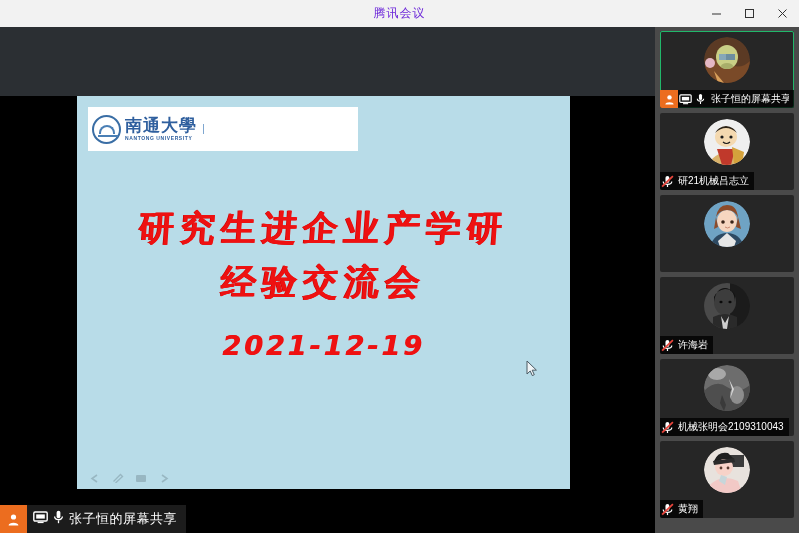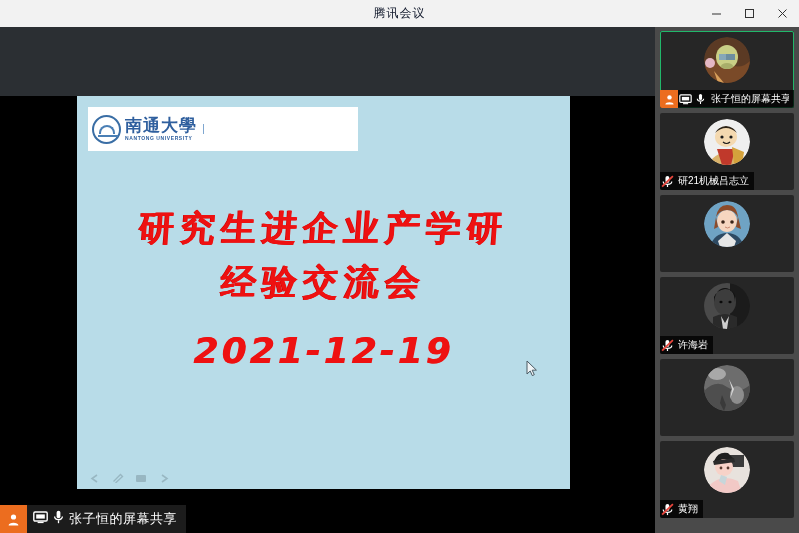--- a/index.html
+++ b/index.html
@@ -22,7 +22,7 @@
     display:flex; align-items:center; justify-content:center;
   }
   .titlebar-title {
-    font-size:12px; color:#0f172a; letter-spacing:1px;
+    font-size:12px; color:#6d28d9; letter-spacing:1px;
   }
   .winbtns {
     position:absolute; right:0; top:0; height:27px;

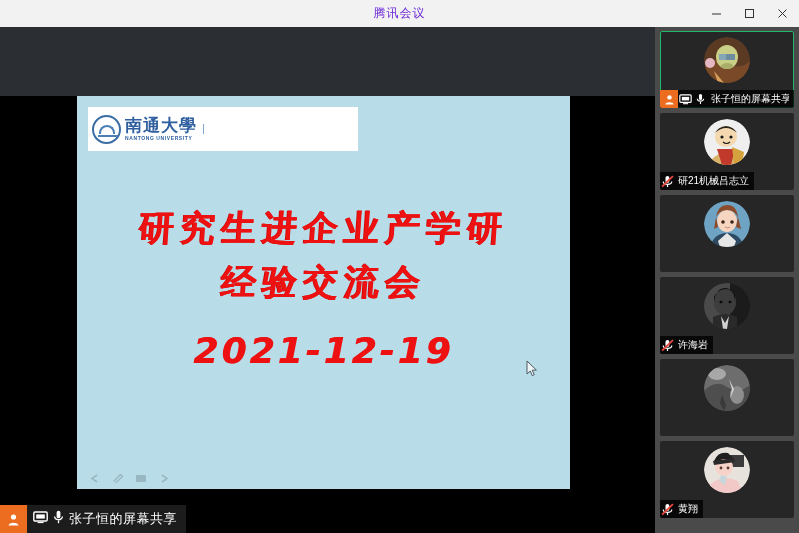--- a/index.html
+++ b/index.html
@@ -111,7 +111,7 @@
     color:#ee1111;
     font-family:"DejaVu Sans","Liberation Sans",sans-serif;
     font-weight:bold;
-    font-size:36px;
+    font-size:27px;
     letter-spacing:3px;
     font-style:italic;
     margin-top:20px;

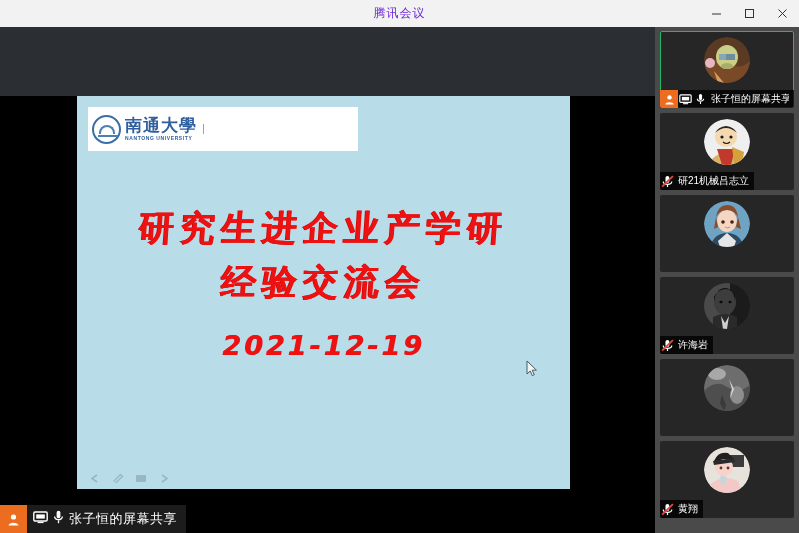--- a/index.html
+++ b/index.html
@@ -425,6 +425,17 @@
           <path d="M18 30 L22 40 L20 46 L16 38 Z" fill="#3a3a3a"></path>
         </svg>
       </div>
+      <div class="tile-foot">
+        <div class="ic">
+          <svg width="13" height="13" viewBox="0 0 14 14">
+            <rect x="4.8" y="1" width="4.2" height="7.6" rx="2.1" fill="#fff"></rect>
+            <path d="M2.4 7 C2.4 11.1 11.6 11.1 11.6 7" fill="none" stroke="#fff" stroke-width="1.3"></path>
+            <line x1="7" y1="10.6" x2="7" y2="13" stroke="#fff" stroke-width="1.3"></line>
+            <line x1="1.2" y1="12.6" x2="12.8" y2="1.2" stroke="#e8453c" stroke-width="2"></line>
+          </svg>
+        </div>
+        <span class="tile-name">机械张明会2109310043</span>
+      </div>
     </div>
 
     <div class="tile">

